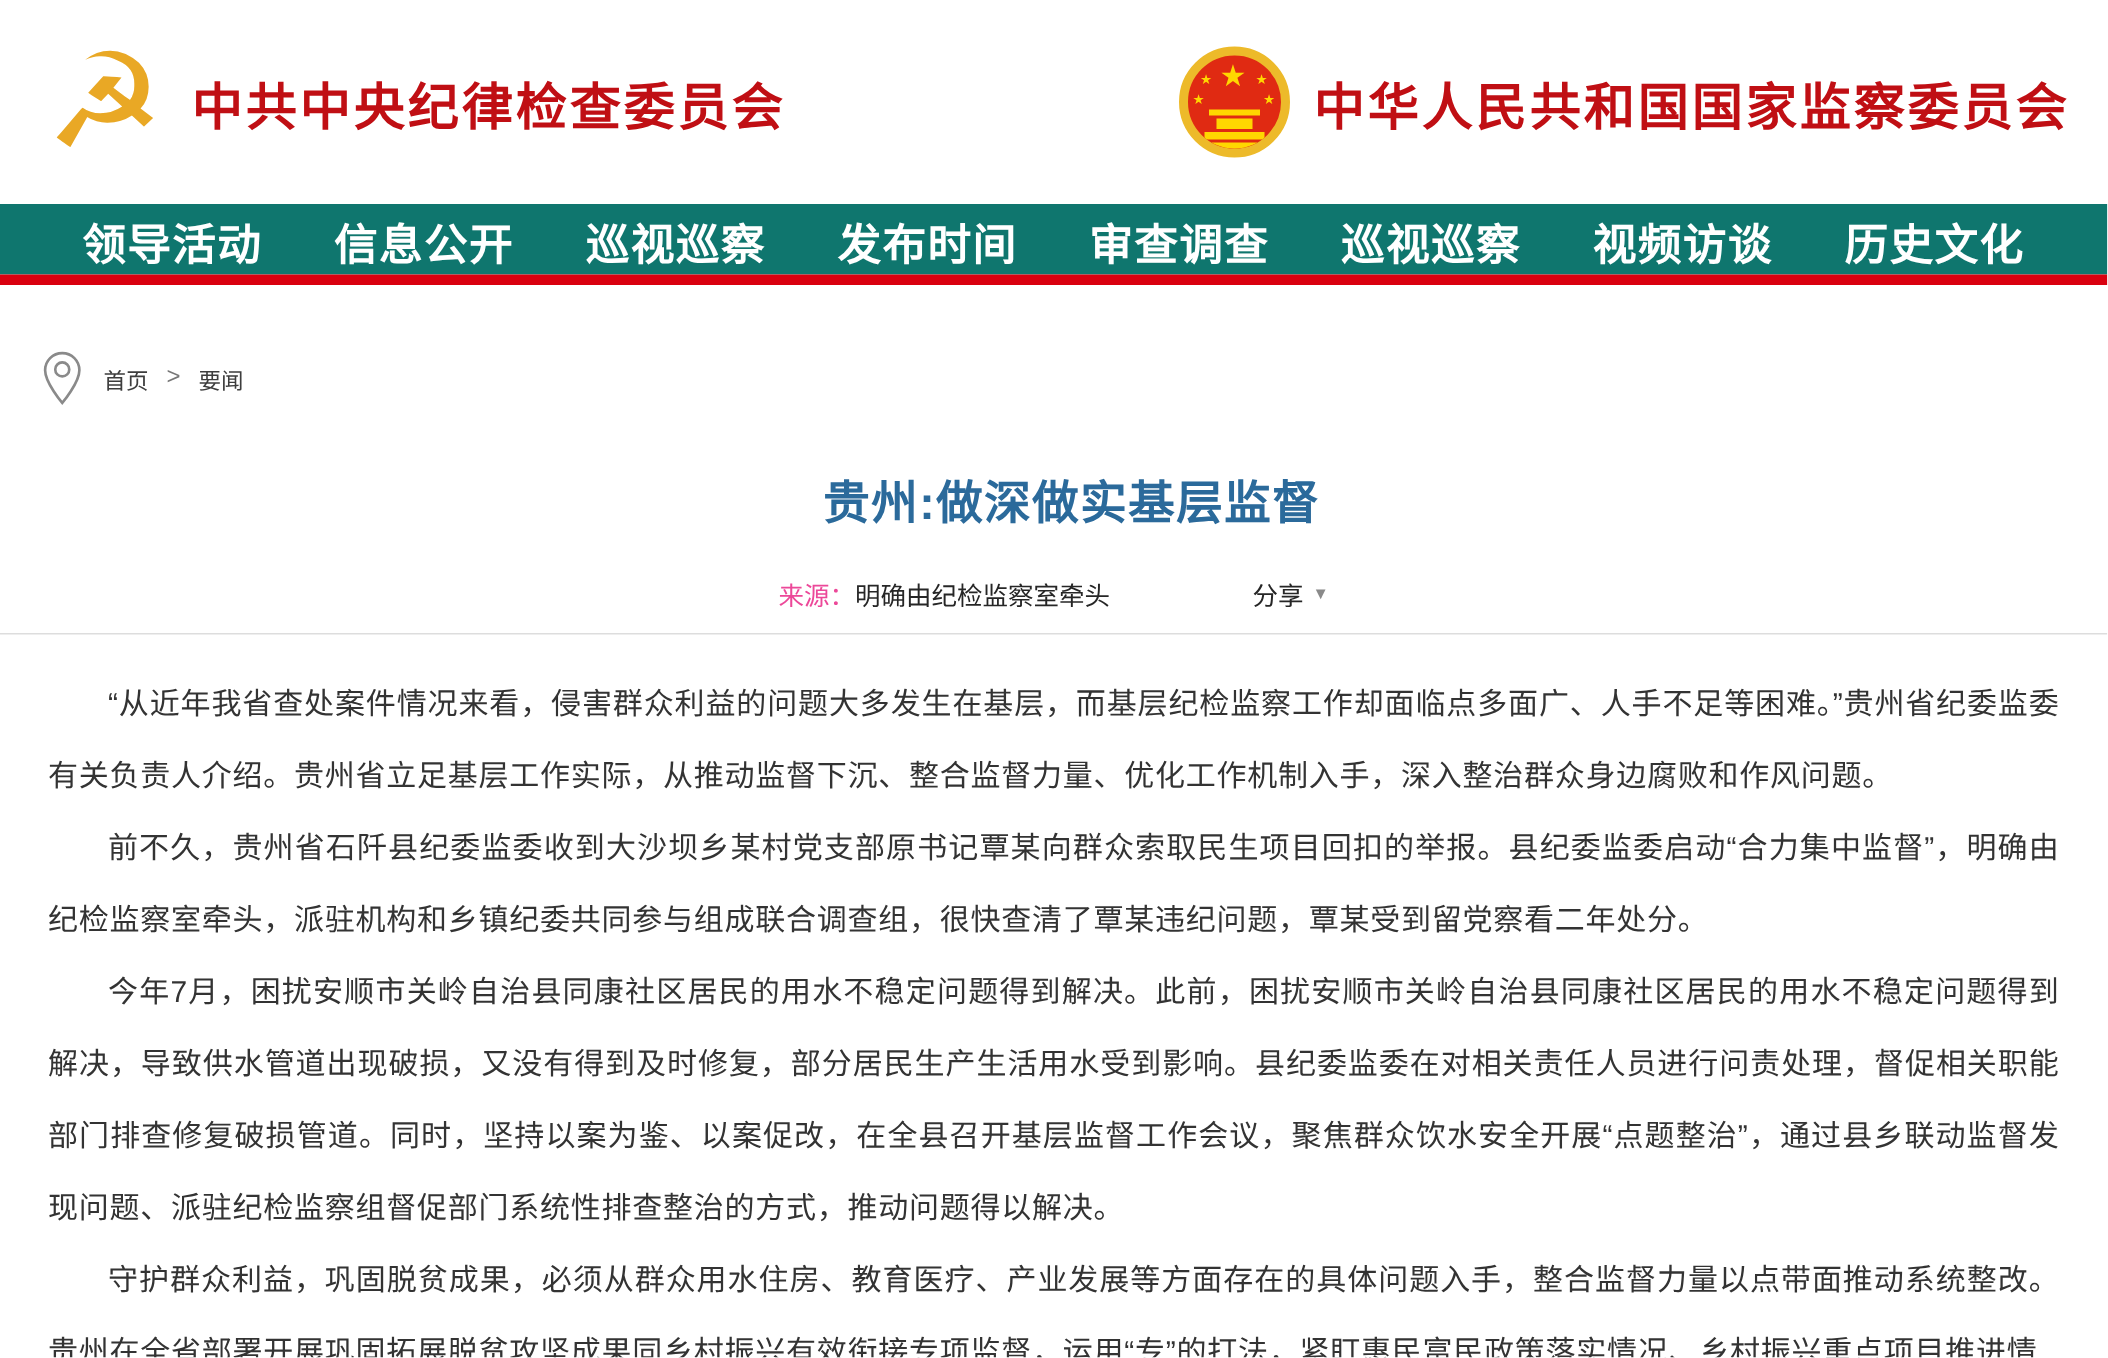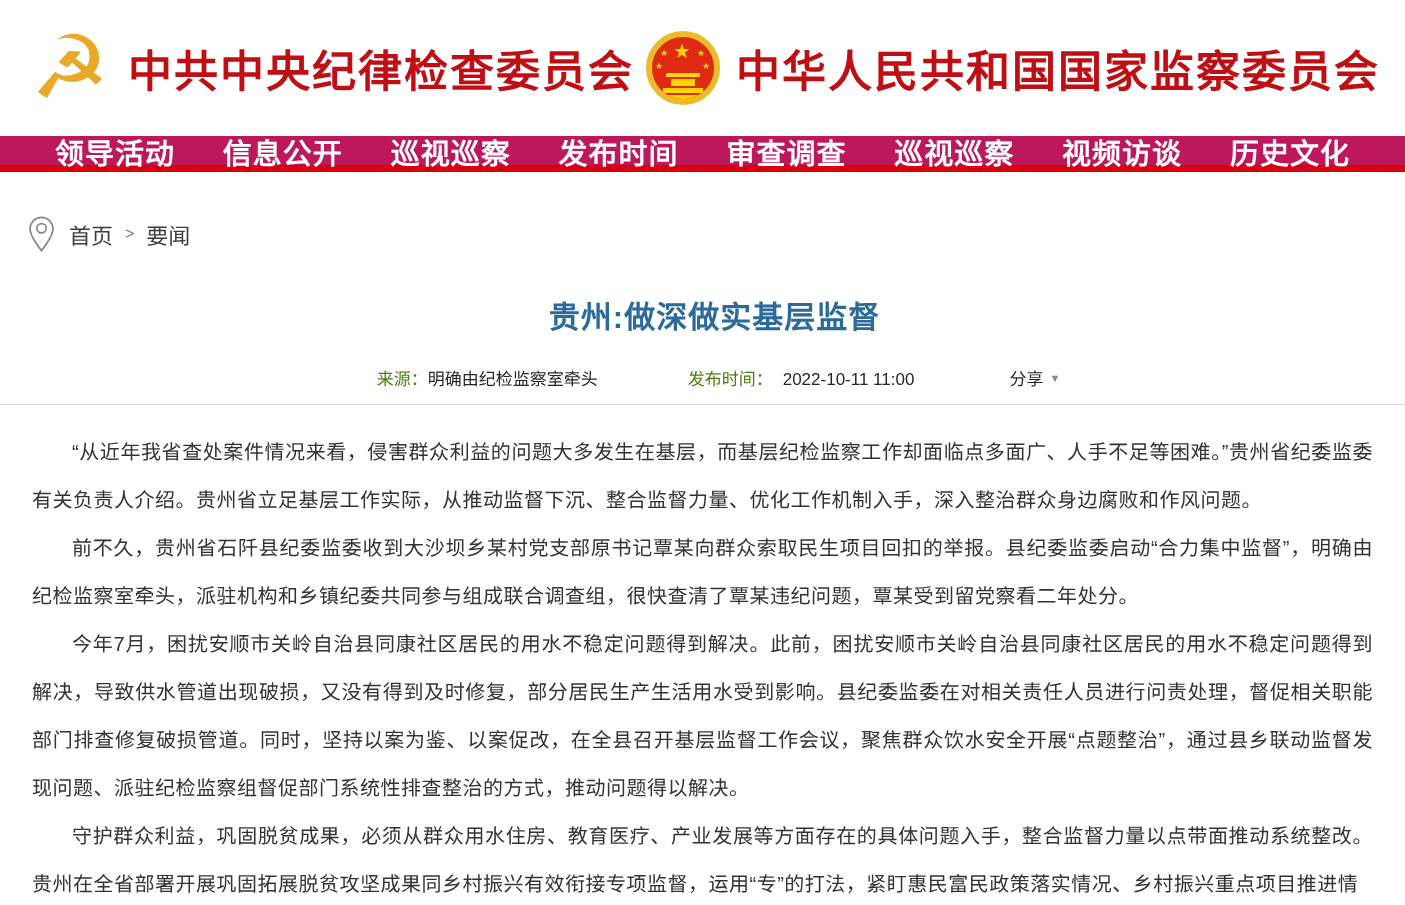--- a/index.html
+++ b/index.html
@@ -28,7 +28,7 @@
   .nat-emblem .g3 { width:40px; height:5px; top:51px; }
   .nat-emblem .g4 { width:30px; height:8px; top:58px; }
   .brand-title { margin-left:16px; font-family:"Liberation Serif","DejaVu Serif",serif;
-                 font-weight:bold; font-size:44px; letter-spacing:2px; color:#C00F14;
+                 font-weight:bold; font-size:34px; letter-spacing:2px; color:#C00F14;
                  white-space:nowrap; }
 
   

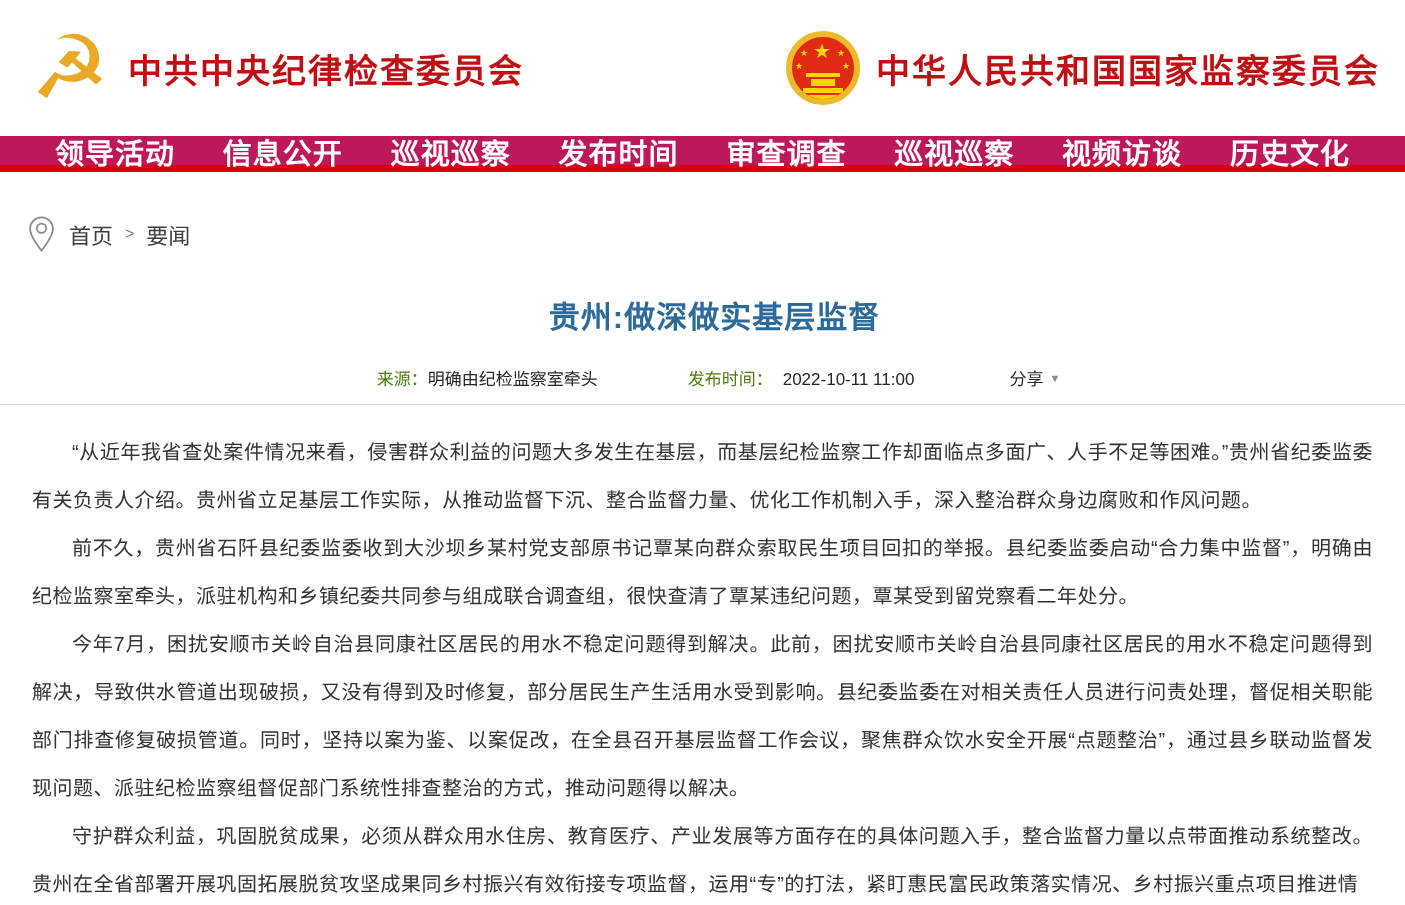--- a/index.html
+++ b/index.html
@@ -32,7 +32,7 @@
                  white-space:nowrap; }
 
   
-  .main-nav { height:29px; background:#be185d; display:flex; align-items:center;
+  .main-nav { height:47px; background:#0f766e; display:flex; align-items:center;
               justify-content:space-between; padding:0 55px; }
   .main-nav a { color:#fff; text-decoration:none; font-size:29px; font-weight:bold;
                 letter-spacing:1px; white-space:nowrap; }

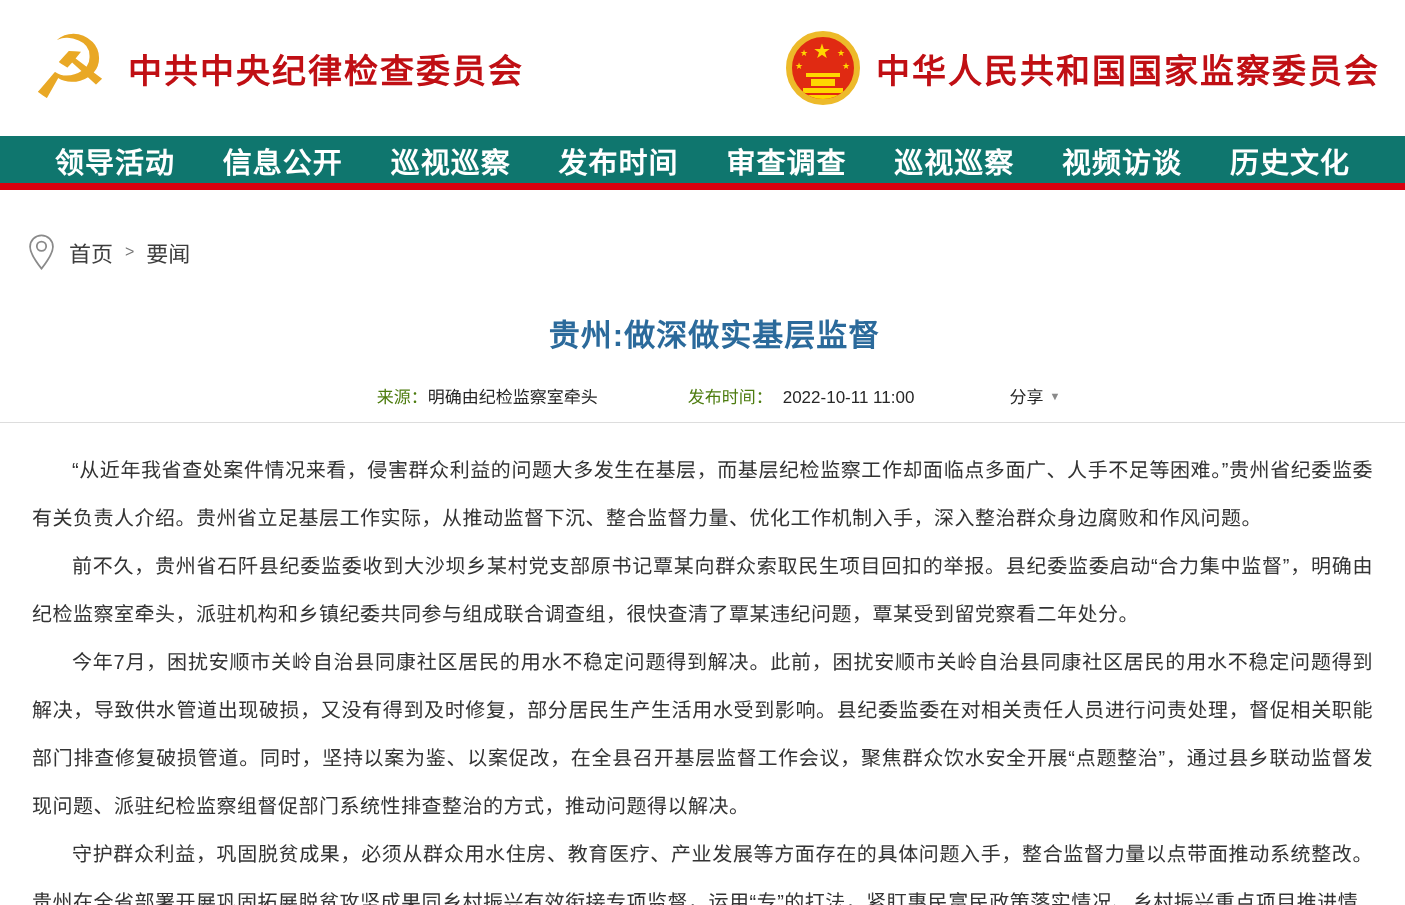--- a/index.html
+++ b/index.html
@@ -41,7 +41,7 @@
   
   .breadcrumb { display:flex; align-items:center; margin:40px 0 0 28px; height:44px; }
   .pin-icon { display:inline-flex; margin-right:14px; }
-  .crumb { font-size:22px; color:#3d3d3d; text-decoration:none; }
+  .crumb { font-size:15px; color:#3d3d3d; text-decoration:none; }
   .crumb-sep { font-size:16px; color:#777; margin:0 12px; }
 
   

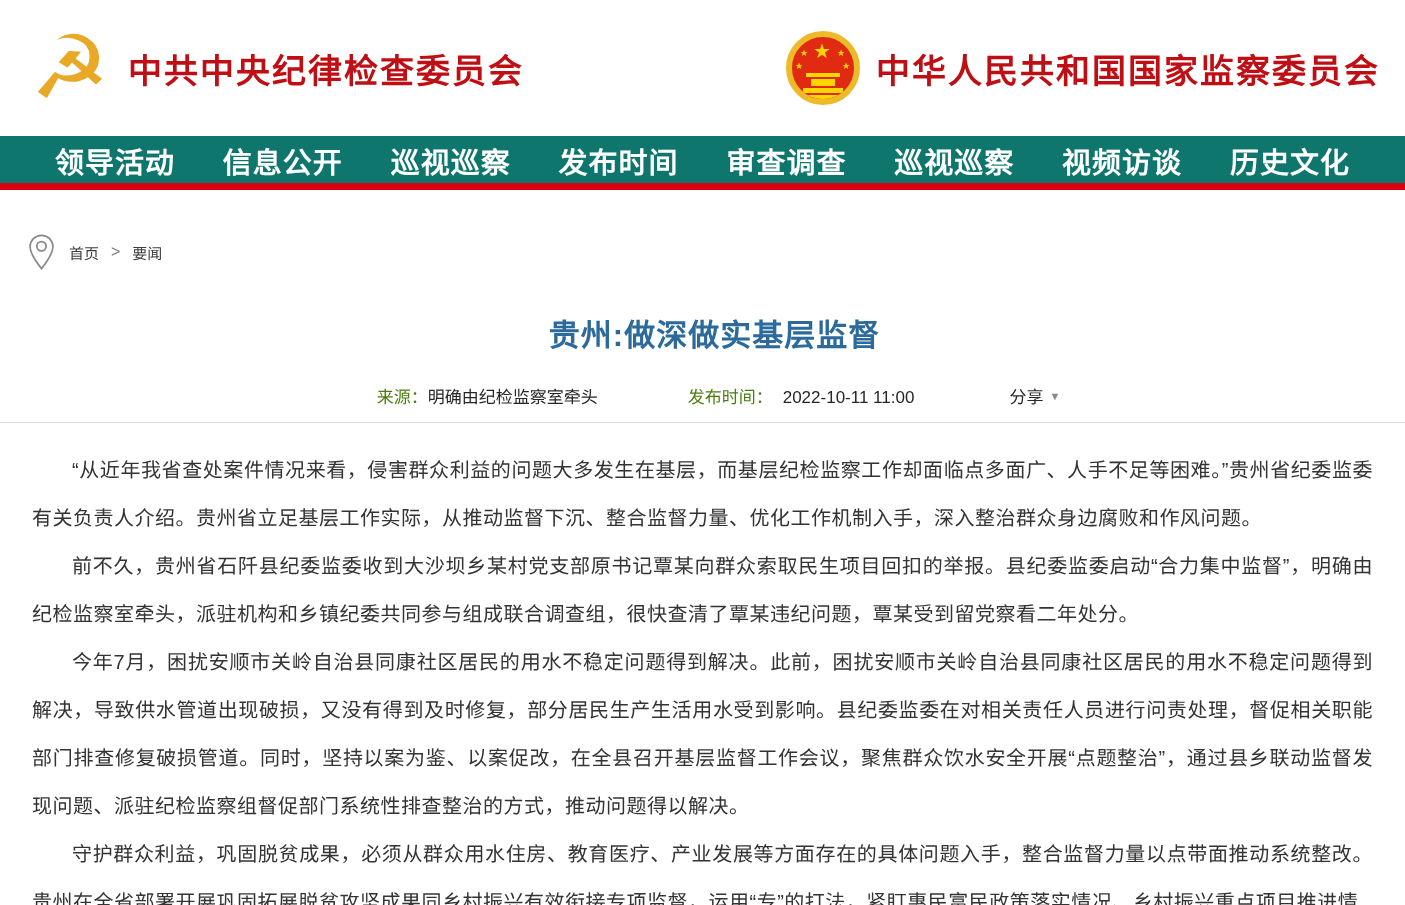--- a/index.html
+++ b/index.html
@@ -49,7 +49,7 @@
                    color:#2B6A9B; letter-spacing:1px;padding-left:24px; }
   .meta { margin-top:28px; display:flex; justify-content:center; align-items:center;
           font-size:17px; color:#262626; }
-  .meta .label { color:#4d7c0f;margin-left:32px; }
+  .meta .label { color:#ec4899; }
   .meta .time-group { margin-left:58px; }
   .meta .time-value { margin-left:10px; }
   .share { margin-left:95px; cursor:pointer; display:inline-flex; align-items:center; }

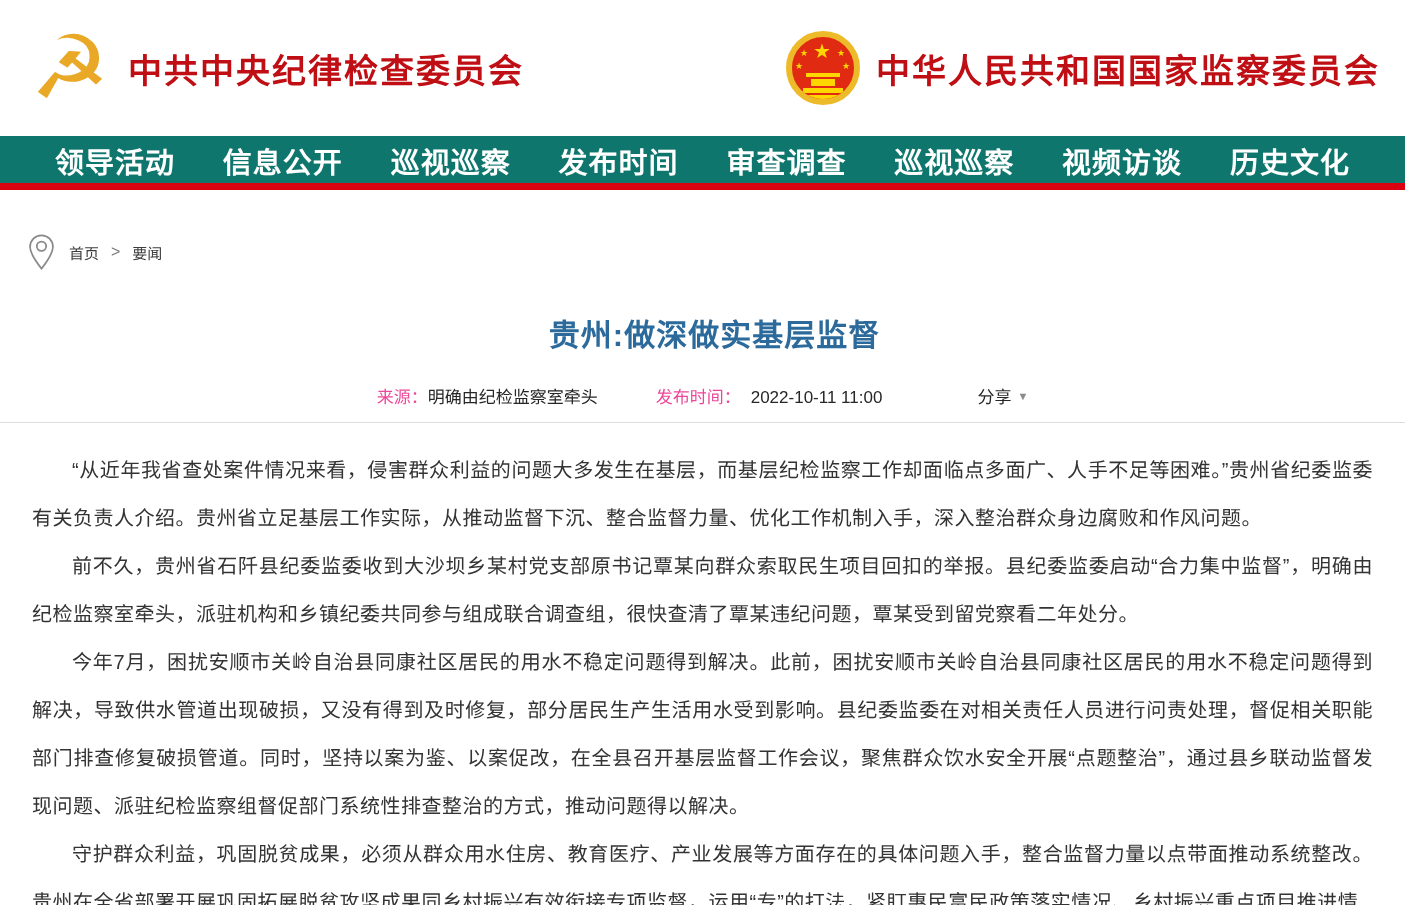--- a/index.html
+++ b/index.html
@@ -117,9 +117,6 @@
     <span class="source-group">
       <span class="label">来源：</span><span>明确由纪检监察室牵头</span>
     </span>
-    <span class="time-group">
-      <span class="label">发布时间：</span><span class="time-value">2022-10-11 11:00</span>
-    </span>
     <span class="share">
       <span>分享</span>
       <span class="caret">▼</span>

